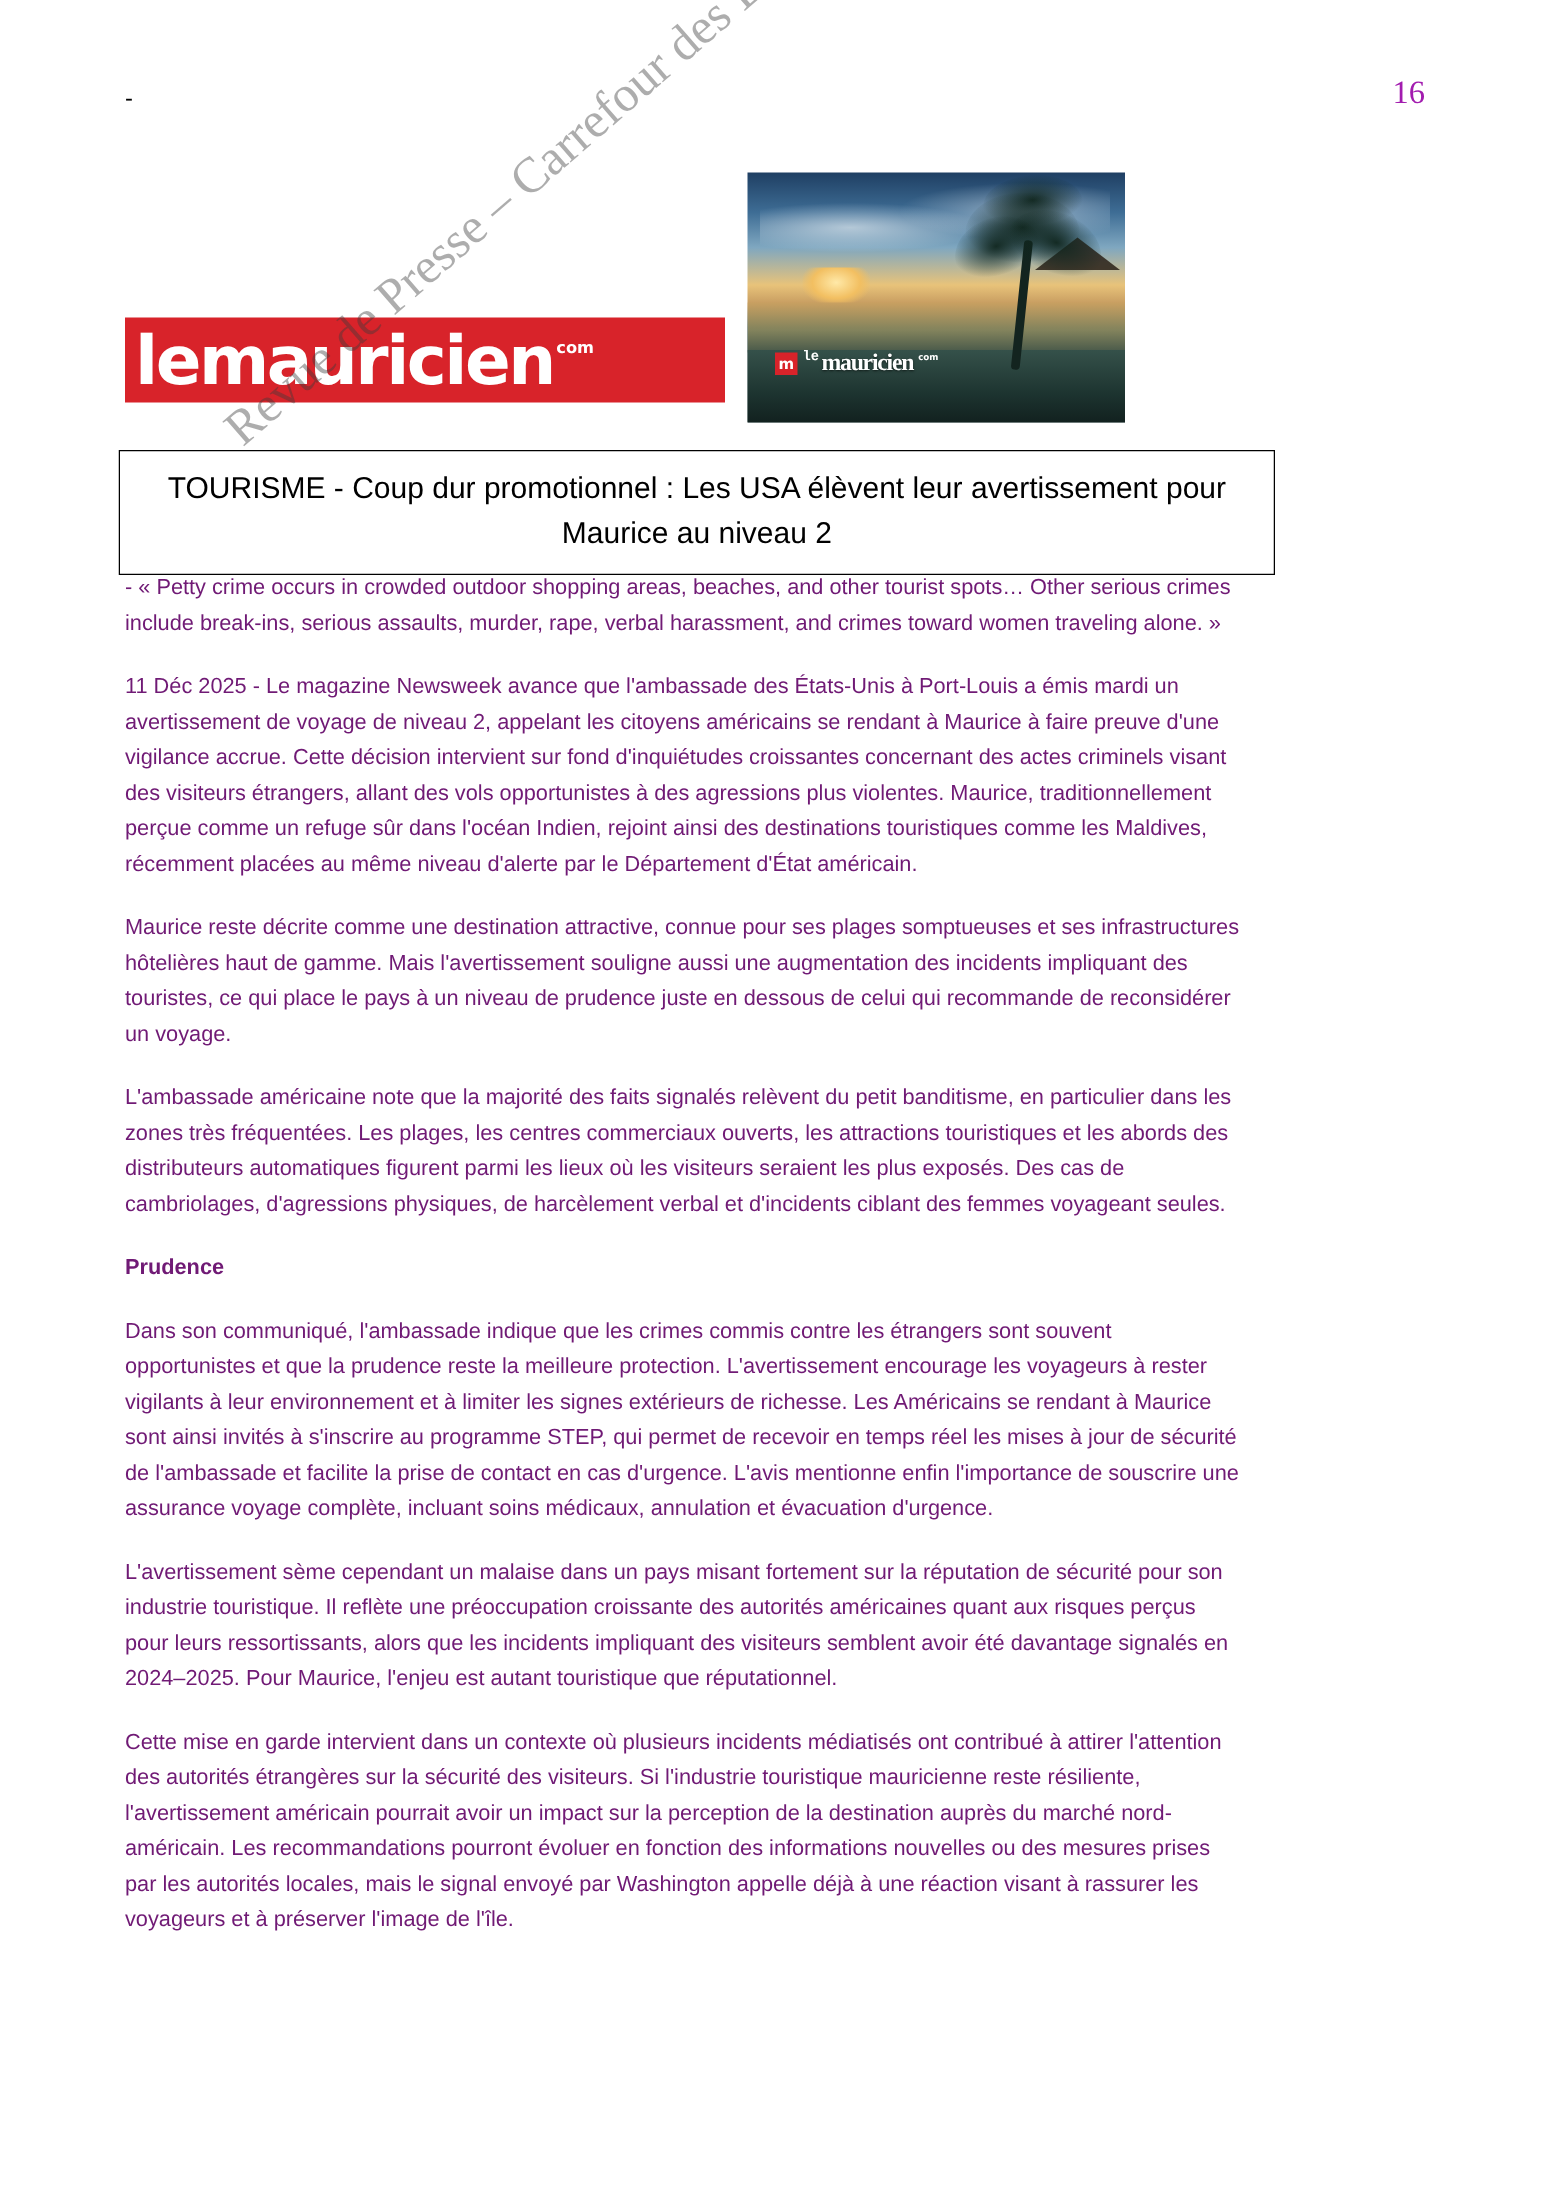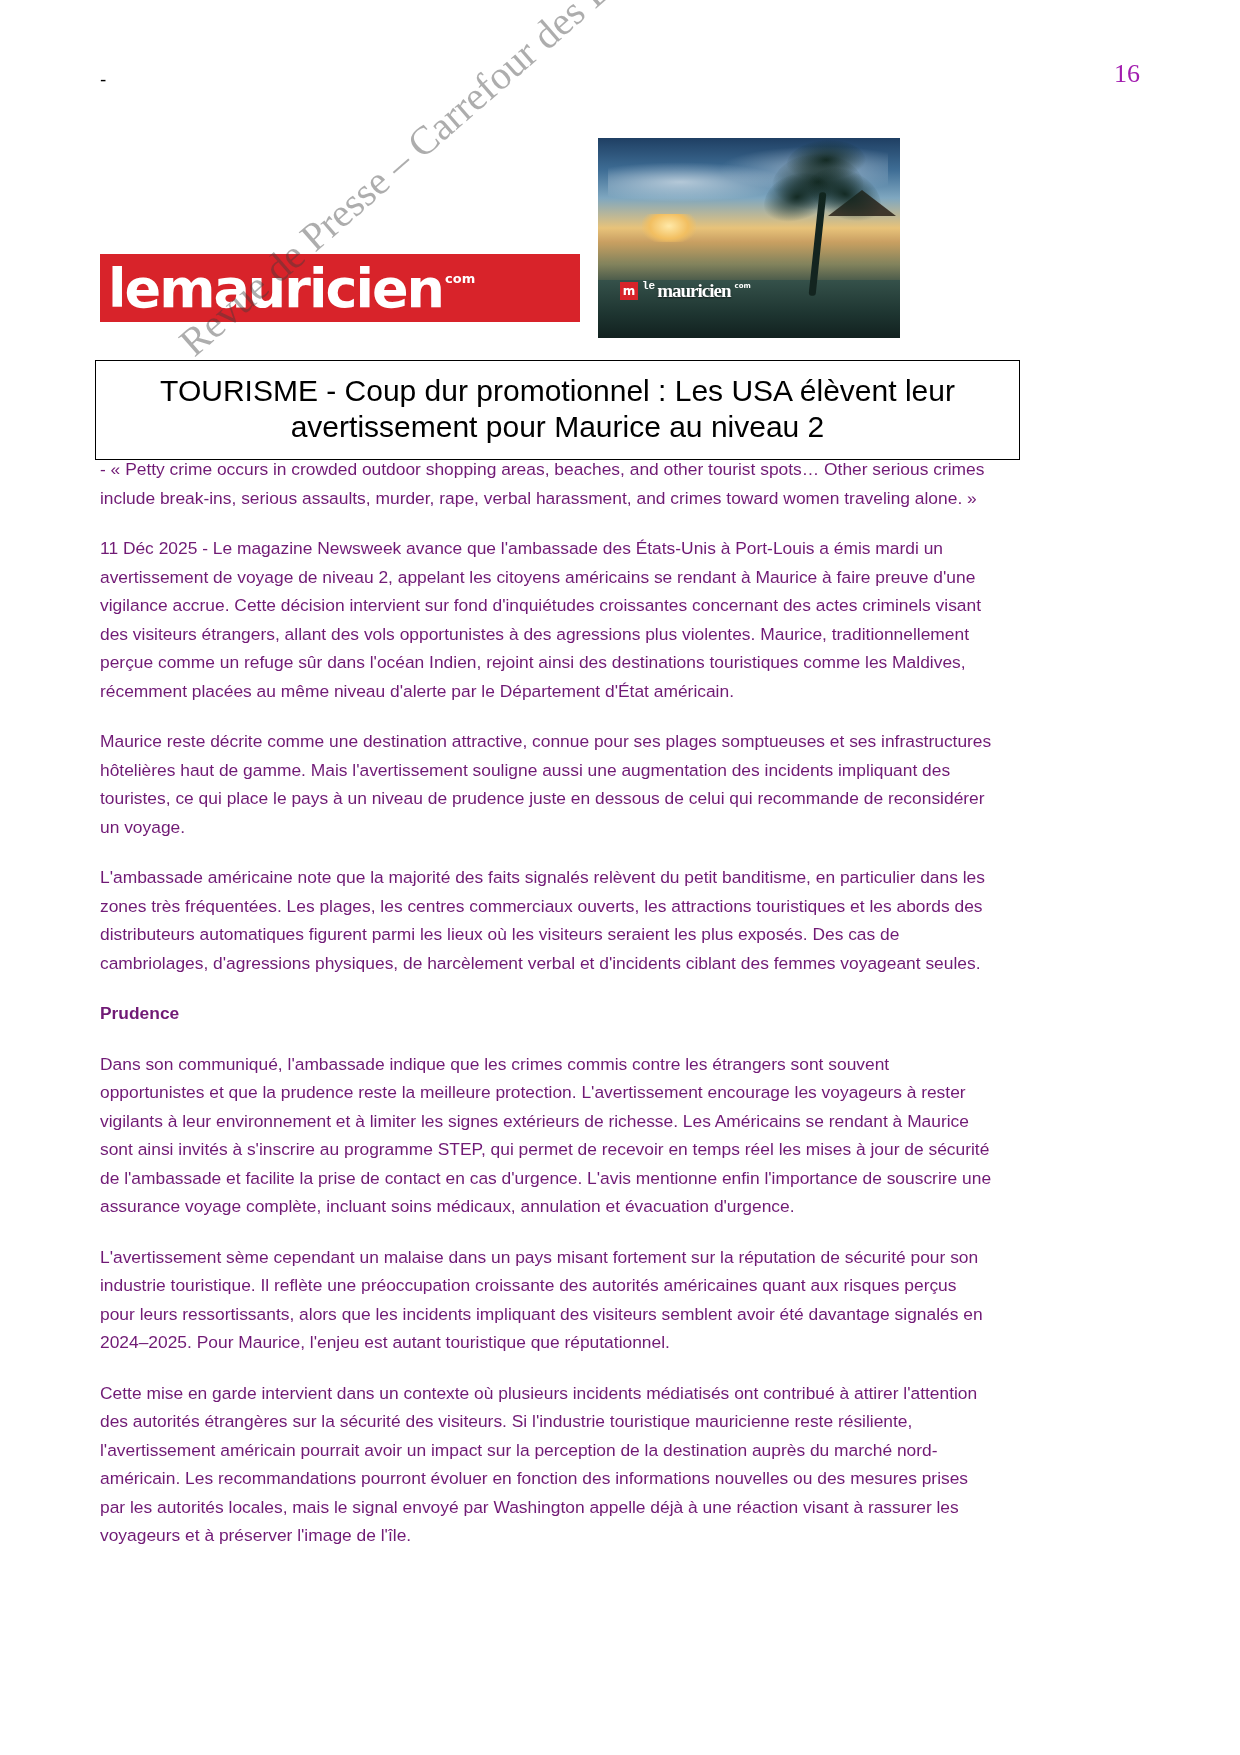--- a/index.html
+++ b/index.html
@@ -237,7 +237,7 @@
     text-align: center;
   }
   .title-text {
-    font-size: 30px;
+    font-size: 24px;
     line-height: 36px;
     color: #000;
   }

